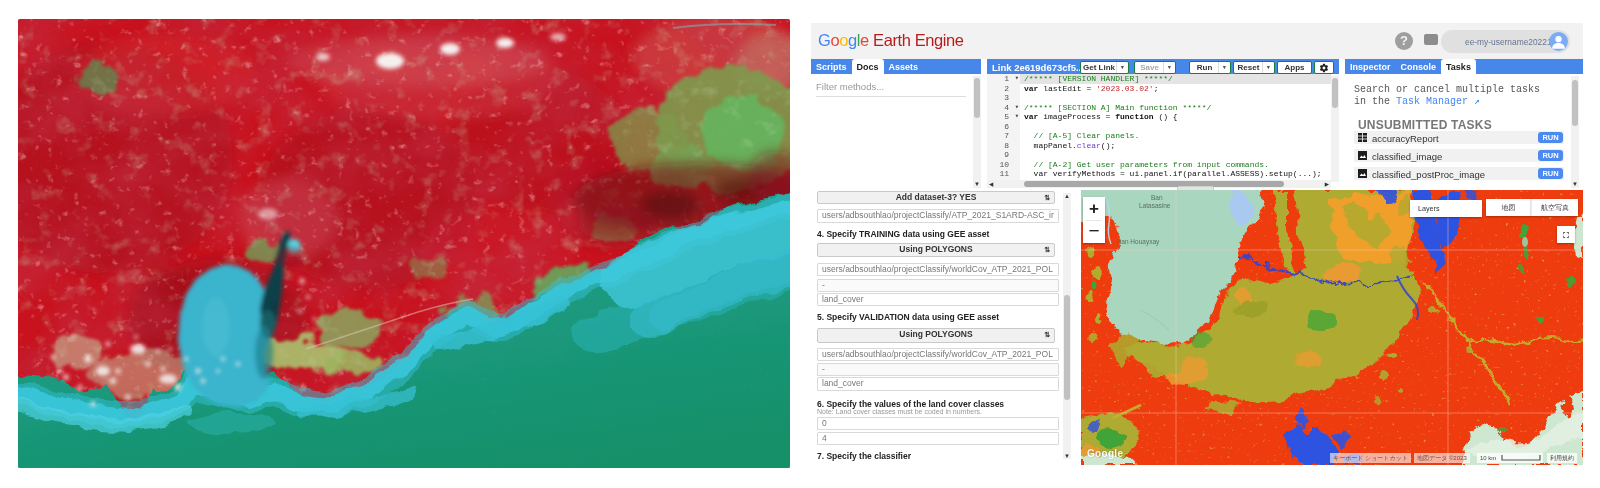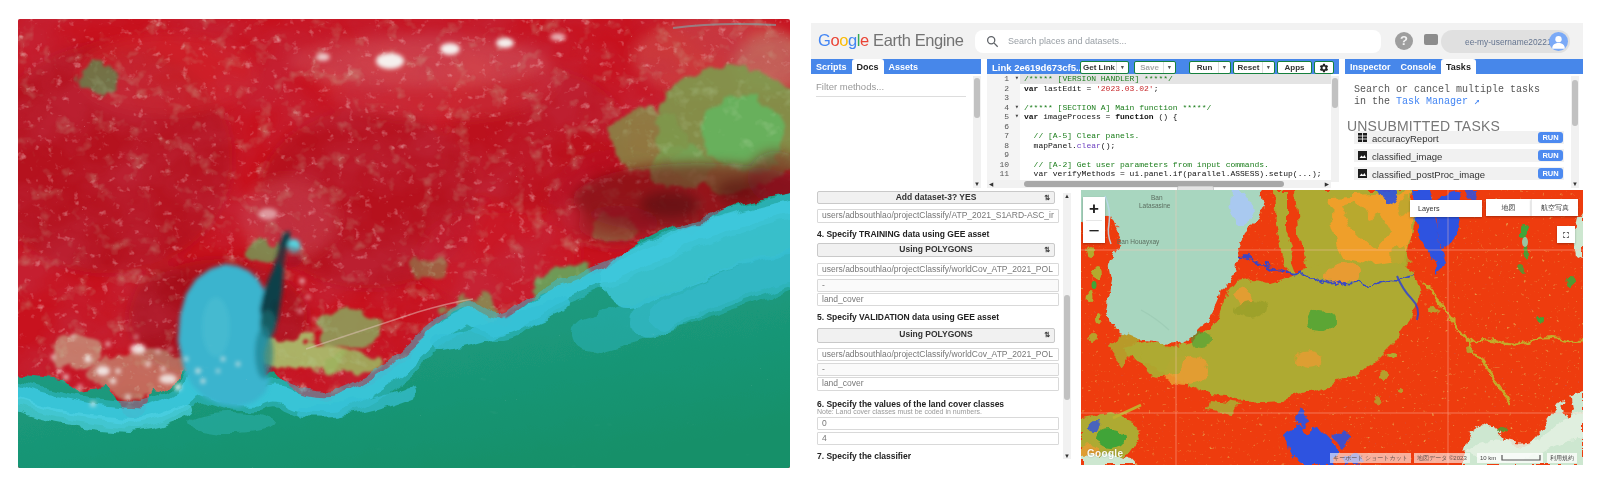--- a/index.html
+++ b/index.html
@@ -252,7 +252,7 @@
 
   <div id="gee">
     <div id="topbar">
-      <div class="glogo"><span style="color:#4285F4">G</span><span style="color:#EA4335">o</span><span style="color:#FBBC05">o</span><span style="color:#4285F4">g</span><span style="color:#34A853">l</span><span style="color:#EA4335">e</span><span style="color:#737373"> Earth Engine</span></div>
+      <div class="glogo"><span style="color:#4285F4">G</span><span style="color:#EA4335">o</span><span style="color:#FBBC05">o</span><span style="color:#4285F4">g</span><span style="color:#34A853">l</span><span style="color:#EA4335">e</span><span style="color:#b91c1c"> Earth Engine</span></div>
       <div class="searchbox">
         <svg class="mag" viewBox="0 0 20 20">
             <circle cx="8" cy="8" r="5.5" fill="none" stroke="#5f6368" stroke-width="2"></circle>

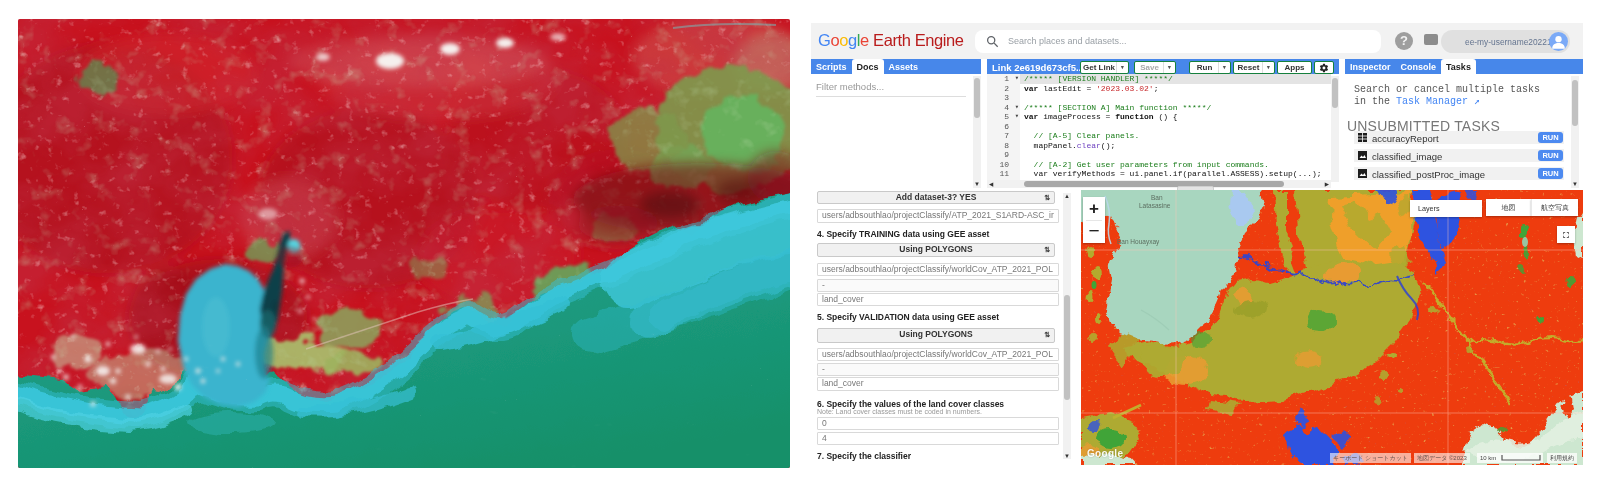--- a/index.html
+++ b/index.html
@@ -253,13 +253,6 @@
   <div id="gee">
     <div id="topbar">
       <div class="glogo"><span style="color:#4285F4">G</span><span style="color:#EA4335">o</span><span style="color:#FBBC05">o</span><span style="color:#4285F4">g</span><span style="color:#34A853">l</span><span style="color:#EA4335">e</span><span style="color:#b91c1c"> Earth Engine</span></div>
-      <div class="searchbox">
-        <svg class="mag" viewBox="0 0 20 20">
-            <circle cx="8" cy="8" r="5.5" fill="none" stroke="#5f6368" stroke-width="2"></circle>
-            <line x1="12.5" y1="12.5" x2="18" y2="18" stroke="#5f6368" stroke-width="2"></line>
-          </svg>
-        <span class="ph">Search places and datasets...</span>
-      </div>
       <div class="helpico">?</div>
       <div class="fbico"></div>
       <div class="userchip">

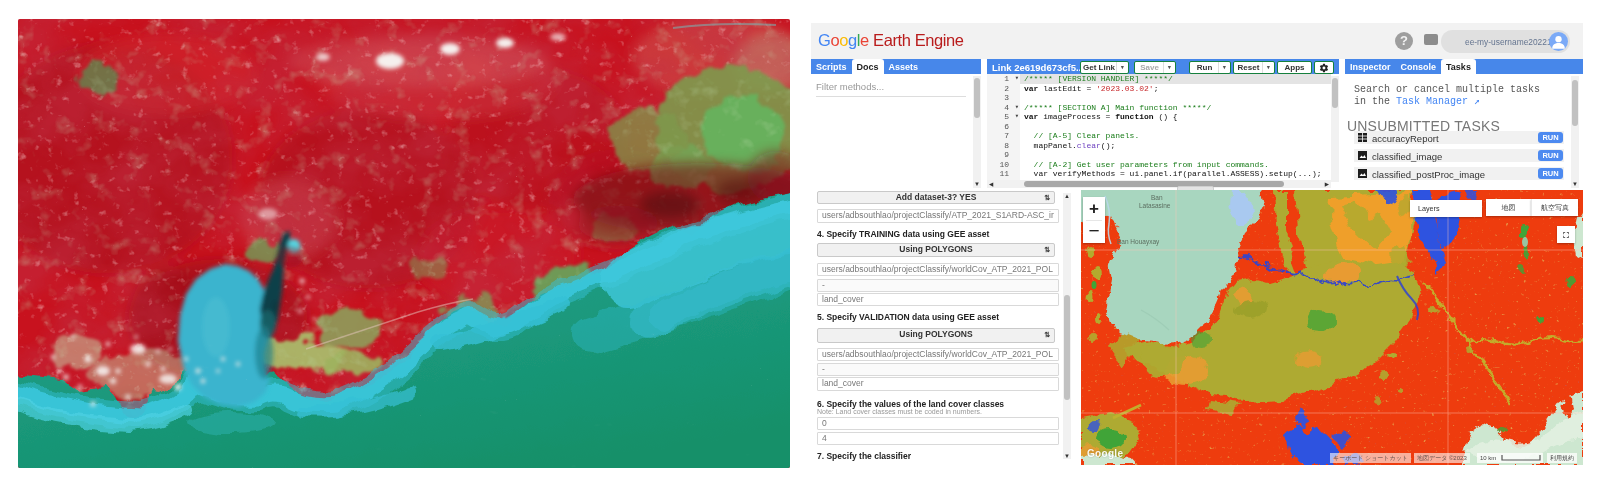--- a/index.html
+++ b/index.html
@@ -339,7 +339,7 @@
       <div class="tabbar"><span class="tab">Inspector</span><span class="tab">Console</span><span class="tab act">Tasks</span></div>
       <div class="mono" style="position:absolute;left:9px;top:25px;">Search or cancel multiple tasks</div>
       <div class="mono" style="position:absolute;left:9px;top:36px;">in the <span style="color:#4285f4">Task Manager ↗</span></div>
-      <div style="position:absolute;left:2px;top:59px;font-size:14px;font-weight:normal;color:#777;letter-spacing:0.2px;">UNSUBMITTED TASKS</div>
+      <div style="position:absolute;left:13px;top:59px;font-size:12px;font-weight:bold;color:#777;letter-spacing:0.2px;">UNSUBMITTED TASKS</div>
       <div class="taskrow" style="top:72px;">
           <span class="ic"><svg width="9" height="9">
               <rect width="9" height="9" fill="#1c1c1c"></rect>

